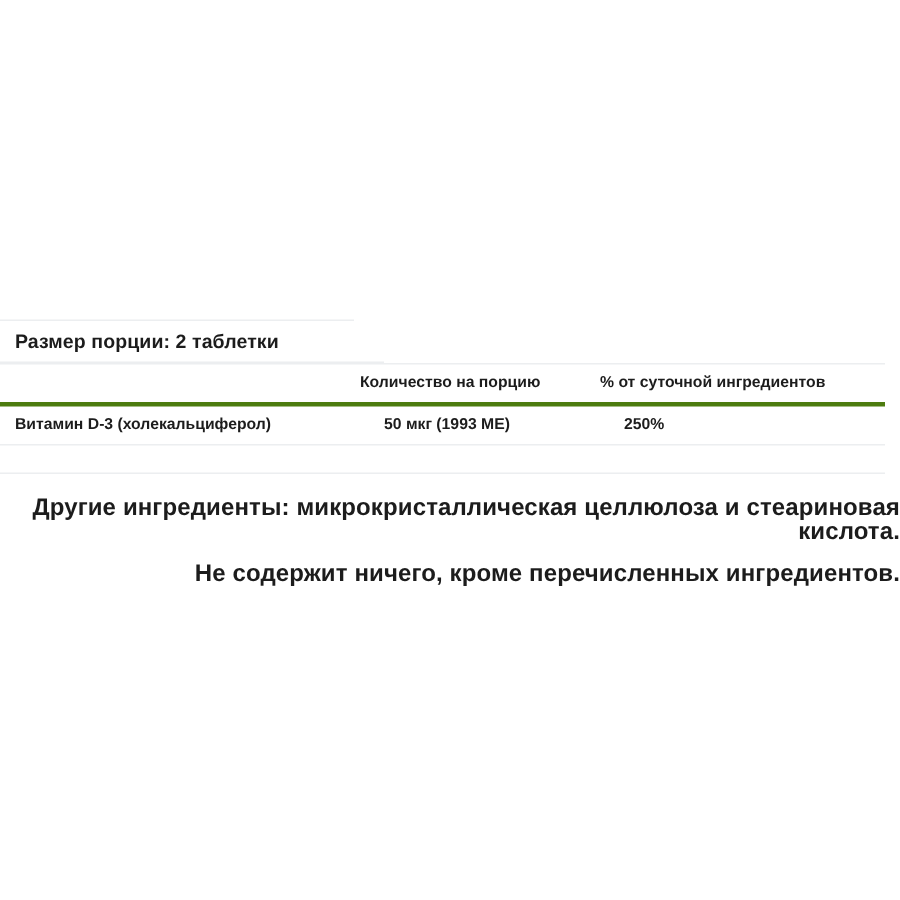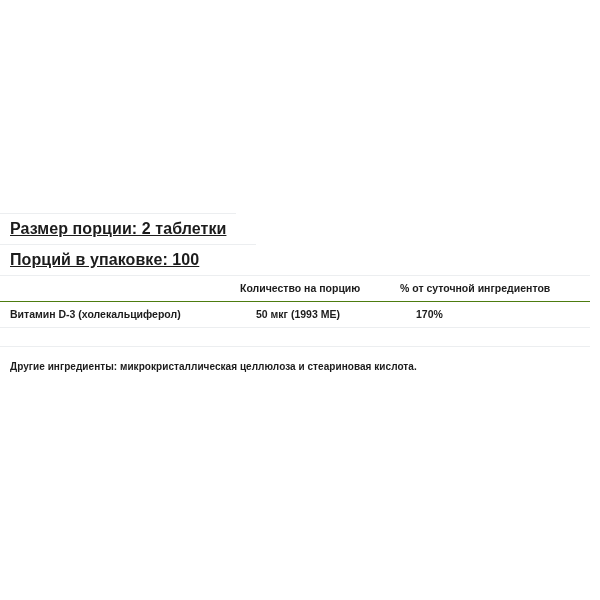--- a/index.html
+++ b/index.html
@@ -37,12 +37,11 @@
   .rule-short-2 { width: 256px; }
 
   .serving-row {
-    font-size: 16px;
+    font-size: 13px;
     font-weight: bold;
     line-height: 1;
     padding: 7px 0 7px 10px;
     letter-spacing: 0.005em;
-    text-decoration: underline;
   }
 
   

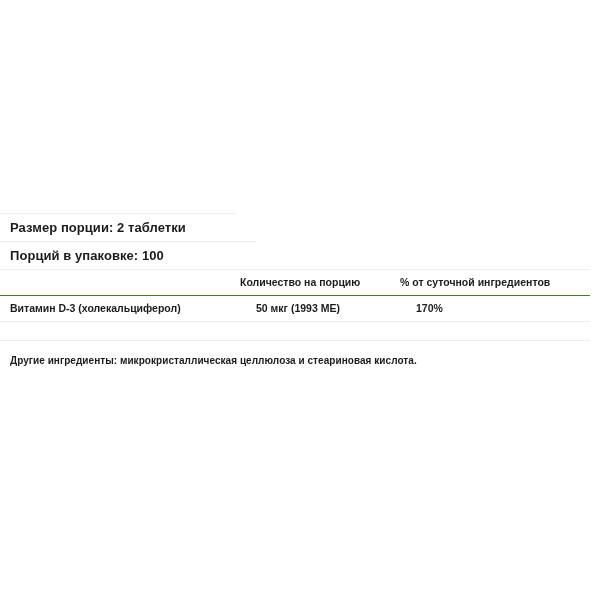--- a/index.html
+++ b/index.html
@@ -106,7 +106,6 @@
     <div class="rule rule-short-1"></div>
     <div class="serving-row">Размер порции: 2 таблетки</div>
     <div class="rule rule-short-2"></div>
-    <div class="serving-row">Порций в упаковке: 100</div>
   </div>
 
   <table class="facts-table">

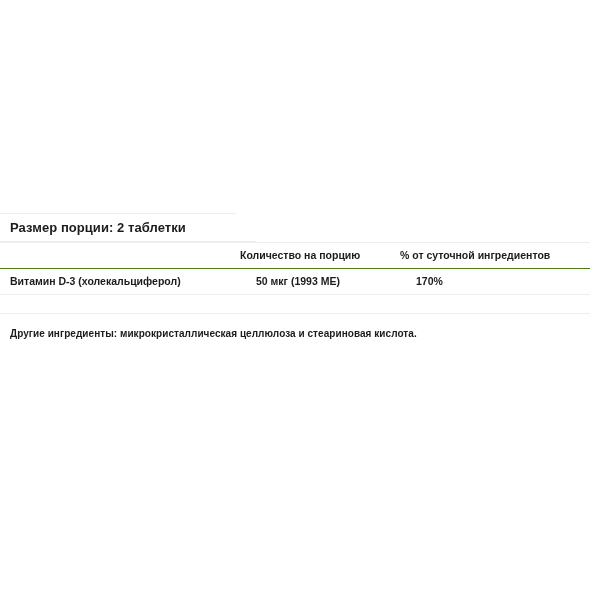--- a/index.html
+++ b/index.html
@@ -71,7 +71,7 @@
   }
   .facts-table thead tr {
     border-top: 1px solid #eceef0;
-    border-bottom: 1px solid #4d7c0f;
+    border-bottom: 3px solid #4d7c0f;
   }
   .facts-table tbody tr {
     border-bottom: 1px solid #eceef0;

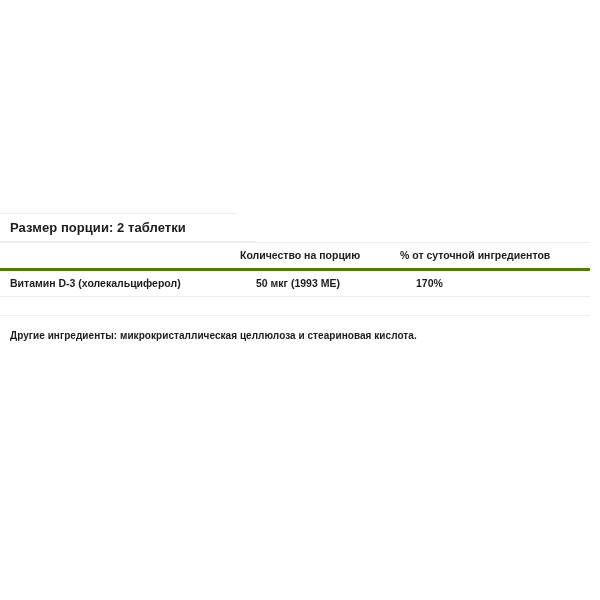--- a/index.html
+++ b/index.html
@@ -125,7 +125,7 @@
       <tr>
         <td class="col-name">Витамин D-3 (холекальциферол)</td>
         <td>50 мкг (1993 МЕ)</td>
-        <td>170%</td>
+        <td>250%</td>
       </tr>
     </tbody>
   </table>

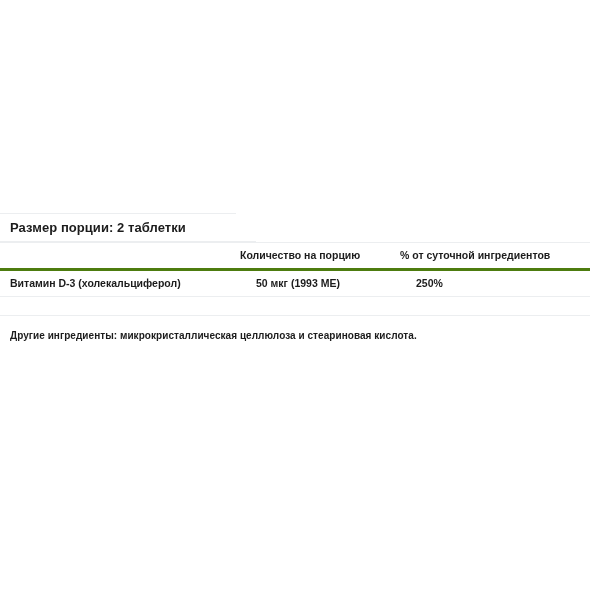--- a/index.html
+++ b/index.html
@@ -90,11 +90,12 @@
     padding-top: 9px;
   }
   .note-line {
-    font-size: 10px;
+    font-size: 16px;
     font-weight: bold;
     line-height: 1;
     padding: 6px 0 6px 10px;
     letter-spacing: 0.005em;
+    text-align: right;
   }
 </style>
 </head>

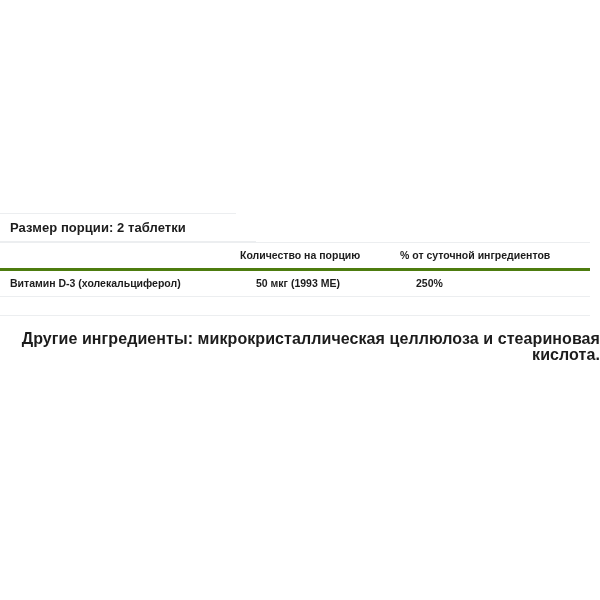--- a/index.html
+++ b/index.html
@@ -135,6 +135,7 @@
 
   <div class="notes">
     <div class="note-line">Другие ингредиенты: микрокристаллическая целлюлоза и стеариновая кислота.</div>
+    <div class="note-line">Не содержит ничего, кроме перечисленных ингредиентов.</div>
   </div>
 
 </div>

